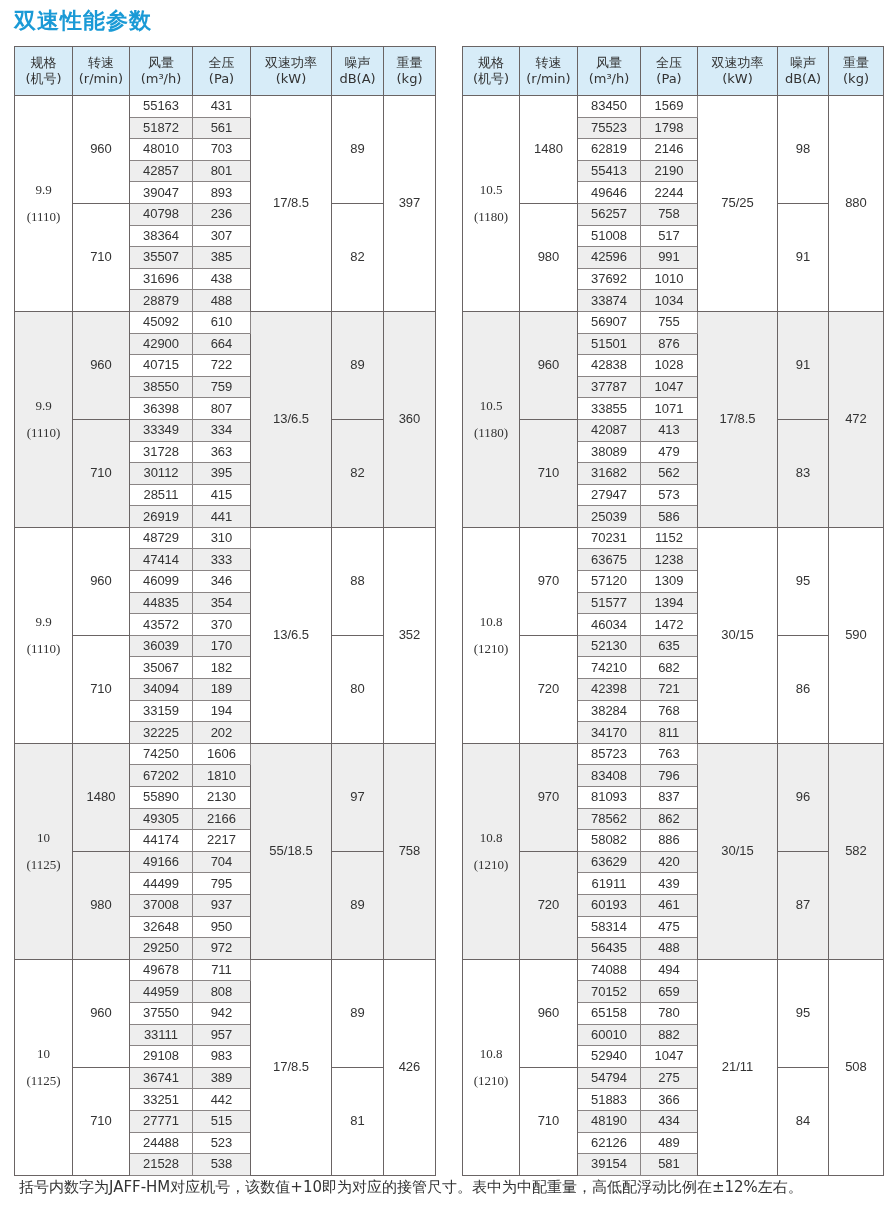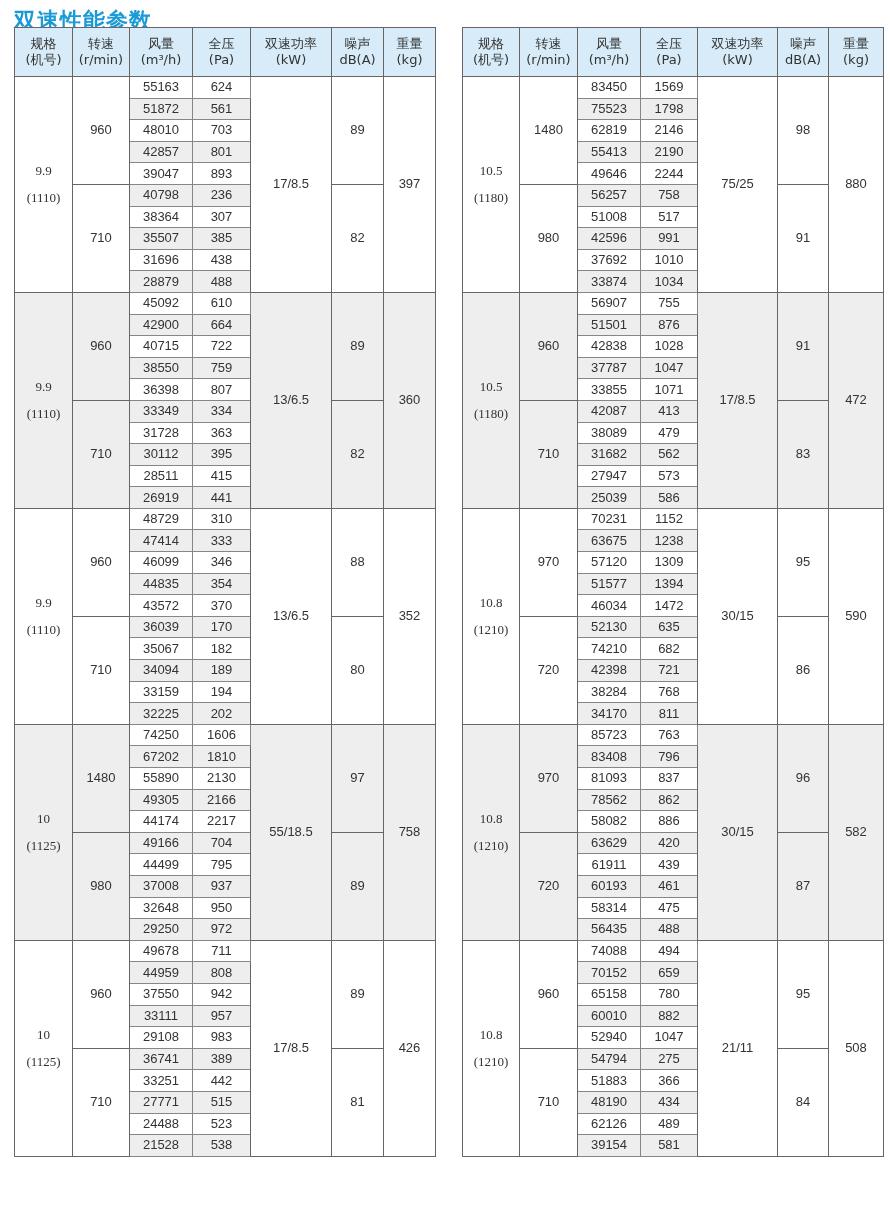--- a/index.html
+++ b/index.html
@@ -7,7 +7,7 @@
          font-family:"Liberation Sans","DejaVu Sans",sans-serif; color:#333; }
   .title { position:absolute; left:14px; top:6px; font-size:22px; font-weight:bold;
            color:#1a9ad6; letter-spacing:1px; font-family:"DejaVu Sans",sans-serif;text-align:right; }
-  .tbl { position:absolute; top:27px; border-collapse:collapse; table-layout:fixed;padding-left:8px; }
+  .tbl { position:absolute; top:46px; border-collapse:collapse; table-layout:fixed;padding-left:8px; }
   .tbl.left { left:14px; }
   .tbl.right { left:462px; }
   .tbl th, .tbl td { border:1px solid #6a6464; text-align:center; padding:0; }

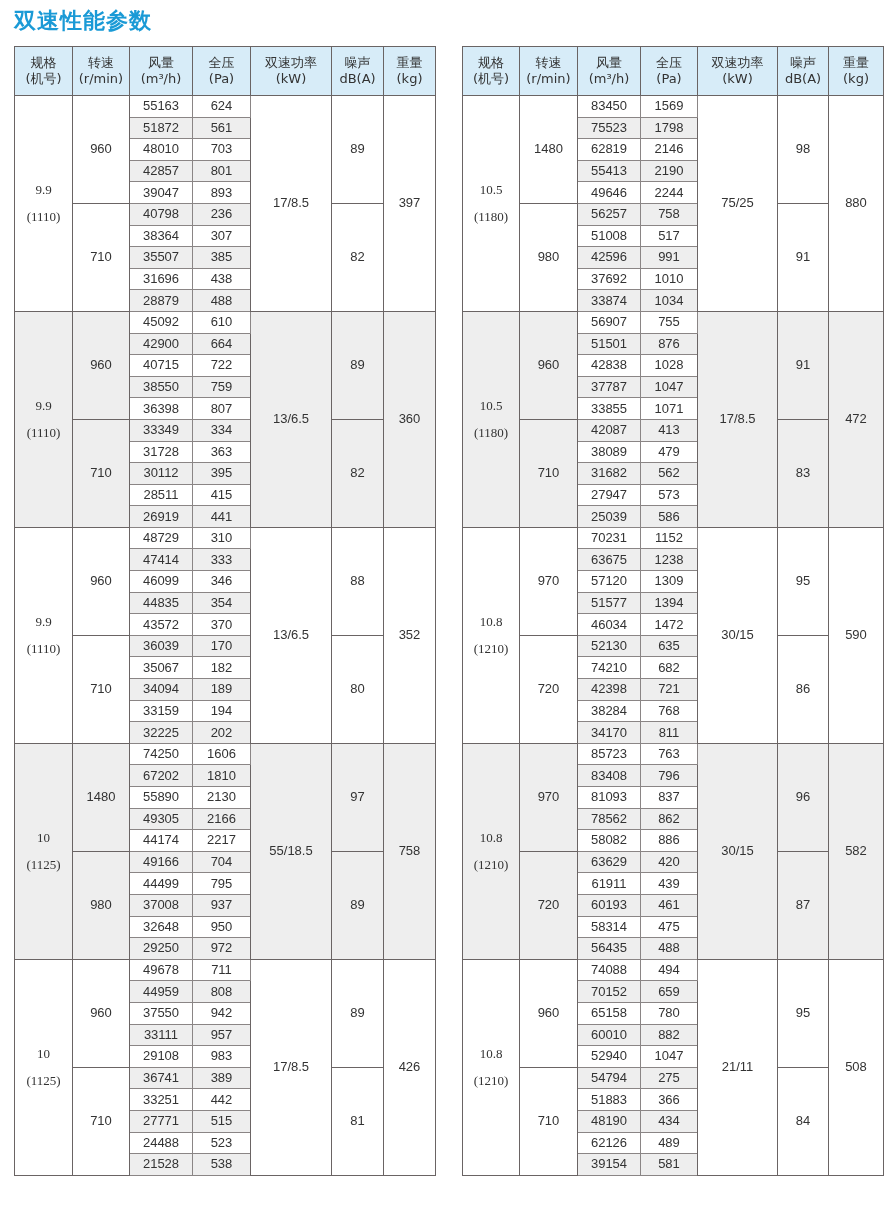--- a/index.html
+++ b/index.html
@@ -79,7 +79,7 @@
         </td>
         <td class="span" rowspan="5">960</td>
         <td class="flow">55163</td>
-        <td class="press">624</td>
+        <td class="press">431</td>
         <td class="span" rowspan="10">17/8.5</td>
         <td class="span" rowspan="5">89</td>
         <td class="span" rowspan="10">397</td>

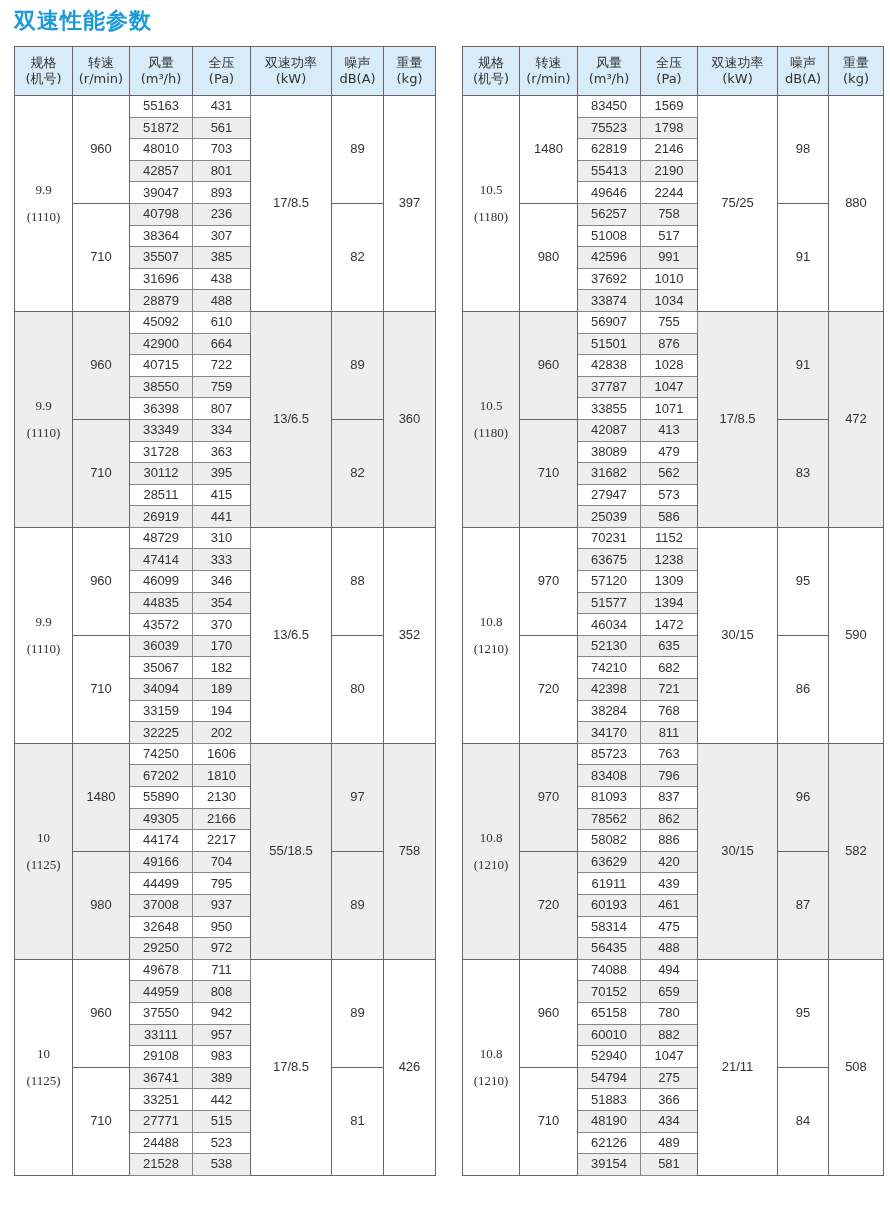--- a/index.html
+++ b/index.html
@@ -622,6 +622,7 @@
 </table>
 
 <div class="notes">
+  <div>括号内数字为JAFF-HM对应机号，该数值+10即为对应的接管尺寸。表中为中配重量，高低配浮动比例在±12%左右。</div>
 </div>
 
 </body></html>

